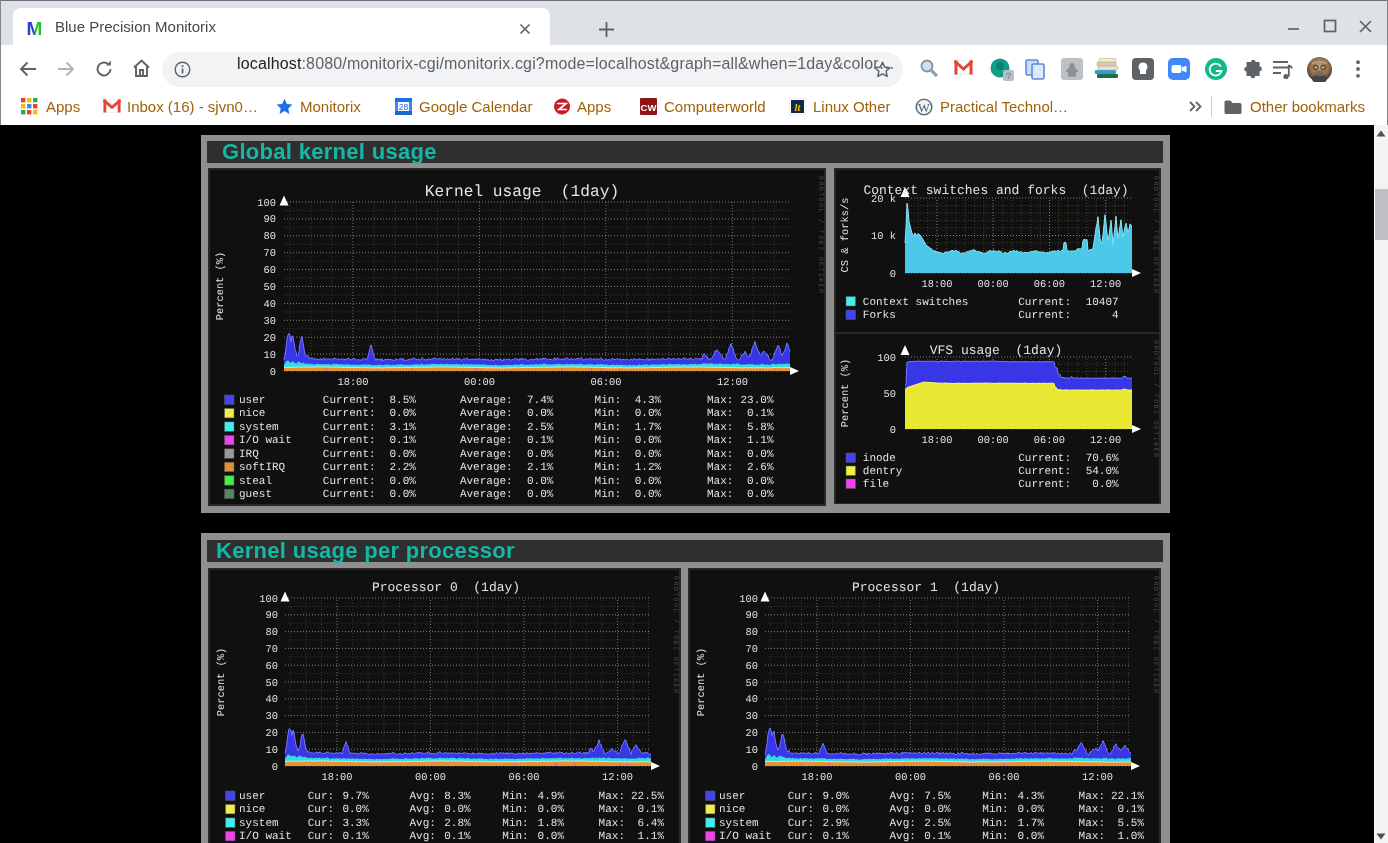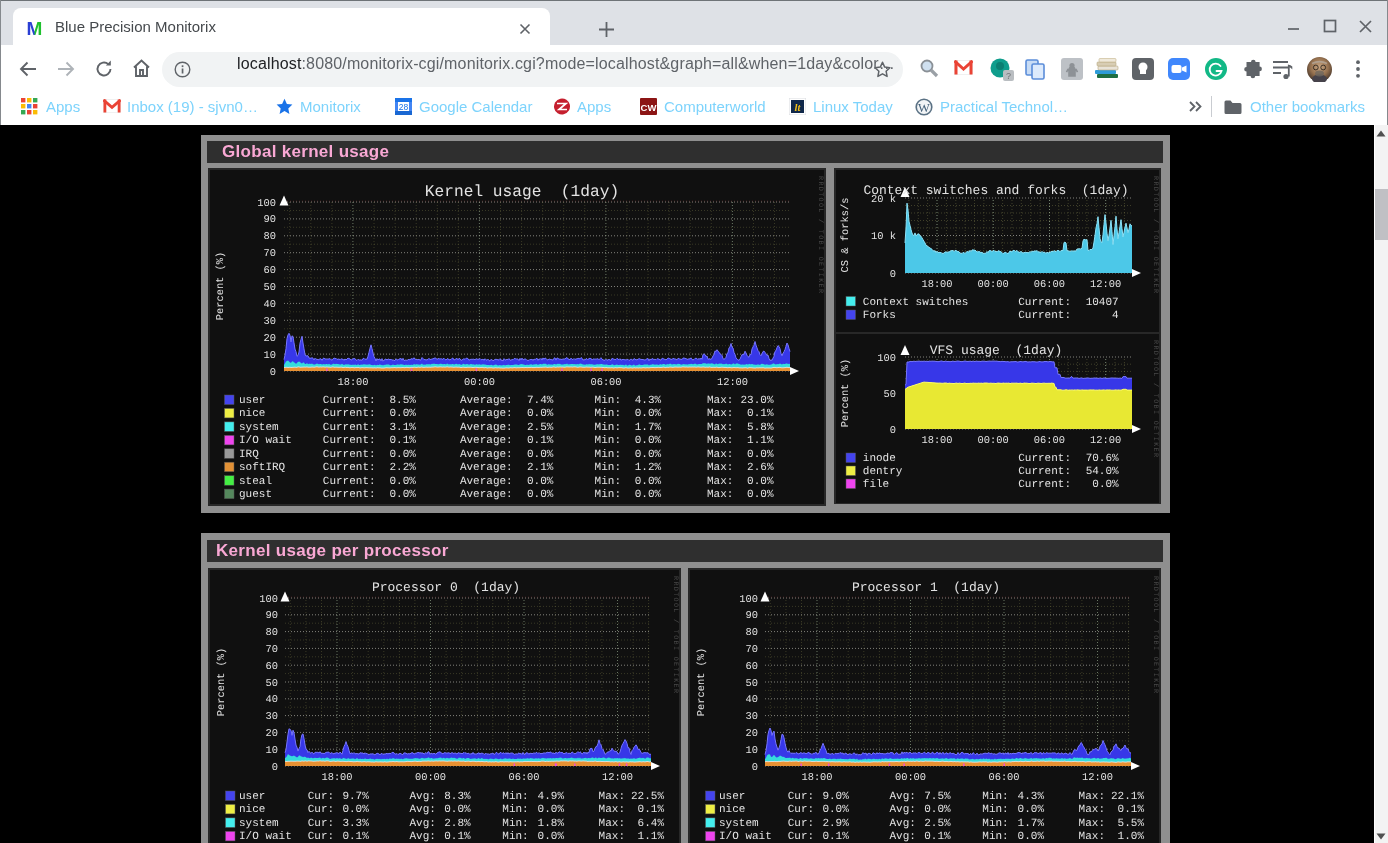--- a/index.html
+++ b/index.html
@@ -13,7 +13,7 @@
 #urltext { left:199px; top:55px; font-size:16px; letter-spacing:0.15px; color:#5f6368; white-space:nowrap;margin-left:38px; }
 #urltext b { color:#202124; font-weight:normal; }
 #bookmarks { left:0; top:89px; width:1388px; height:36px; background:#fff; }
-.bm { position:absolute; top:98px; font-size:15px; color:#7dd3fc; white-space:nowrap; }
+.bm { position:absolute; top:98px; font-size:15px; color:#a16207; white-space:nowrap; }
 #page { left:0; top:125px; width:1374px; height:718px; background:#000; }
 .section { position:absolute; background:#8f8f8f; }
 .sectitle { position:absolute; background:#2f2f2f; color:#f9a8d4; font-weight:bold; font-size:17px; letter-spacing:0.3px; }

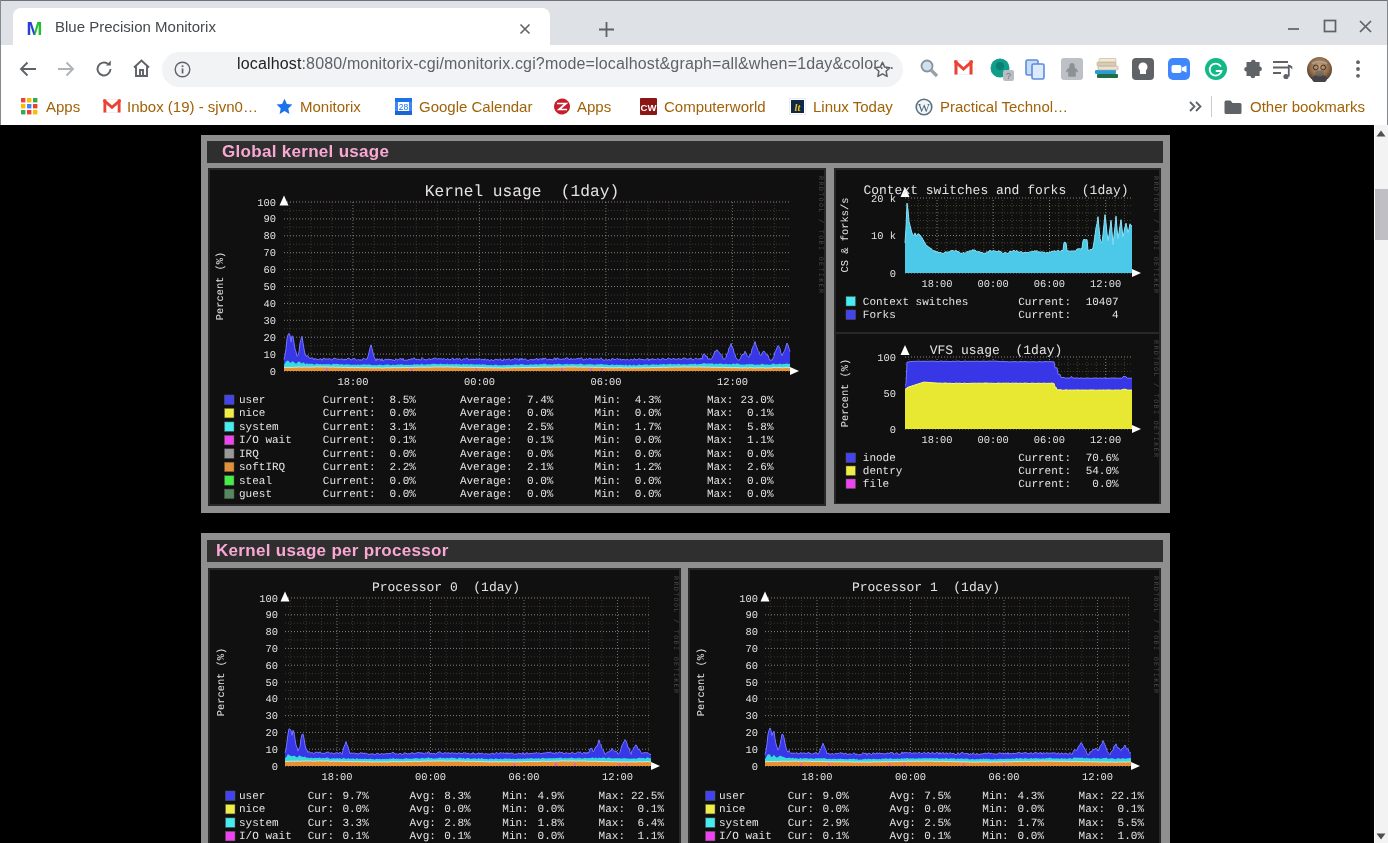--- a/index.html
+++ b/index.html
@@ -164,7 +164,7 @@
     <rect x="14.7" y="0.5" width="2.8" height="13" fill="#ea4335"></rect>
     <path d="M0.5,1 L9,8.4 L17.5,1" fill="none" stroke="#ea4335" stroke-width="2.8"></path>
   </svg>
-<div class="bm" style="left:127px">Inbox (19) - sjvn0…</div>
+<div class="bm" style="left:127px">Inbox (16) - sjvn0…</div>
 <svg class="abs" style="left:276px;top:98px" width="17" height="17">
     <path d="M8.5,0.8 L10.9,5.9 L16.4,6.6 L12.3,10.4 L13.4,15.9 L8.5,13.1 L3.6,15.9 L4.7,10.4 L0.6,6.6 L6.1,5.9 Z" fill="#1a73e8"></path>
   </svg>

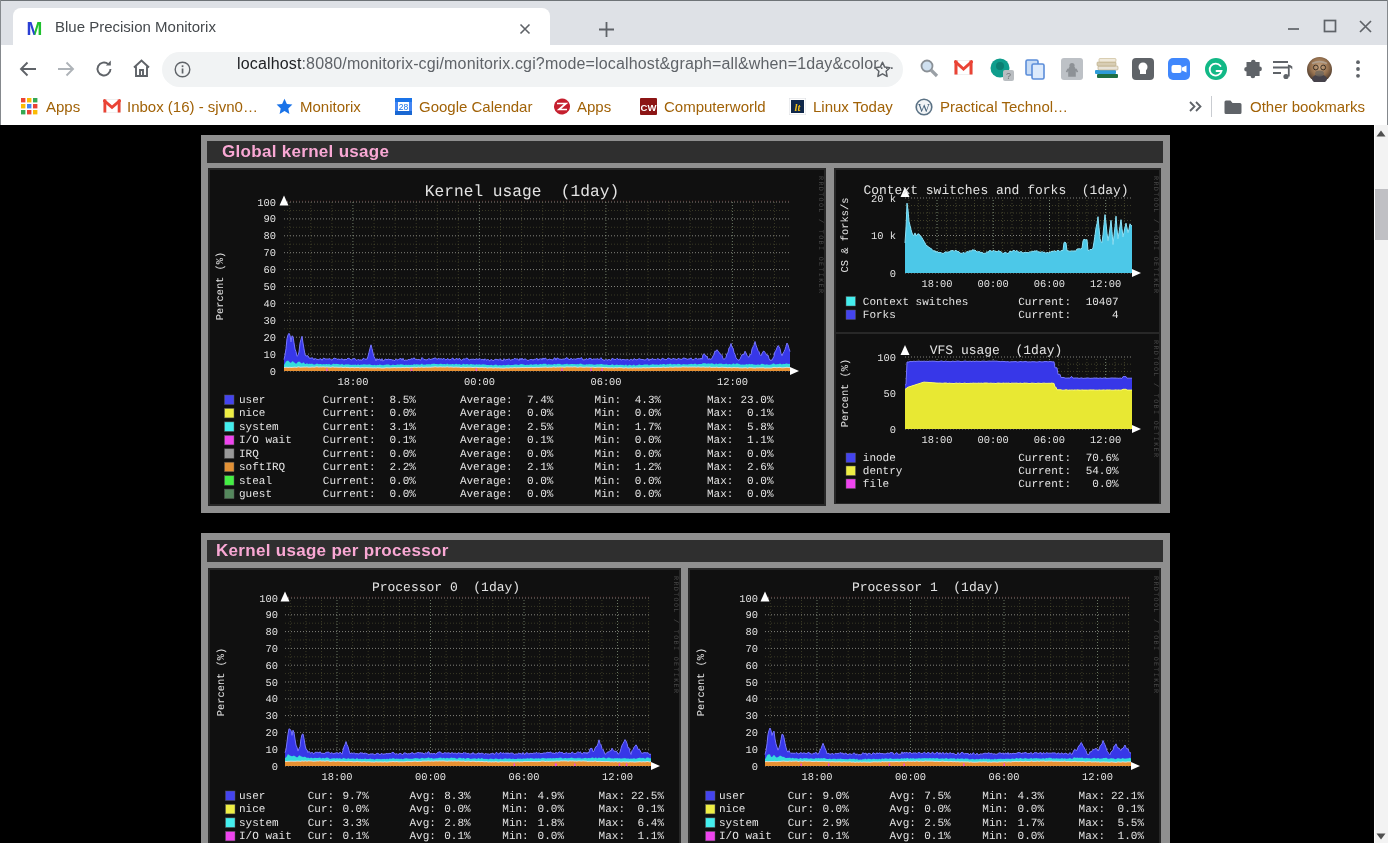--- a/index.html
+++ b/index.html
@@ -193,7 +193,7 @@
     <rect x="2" y="2" width="13" height="13" fill="#10284a"></rect>
     <text x="8.5" y="12.8" font-size="10.5" font-weight="bold" font-style="italic" fill="#f4c018" text-anchor="middle" font-family="Liberation Serif,serif">lt</text>
   </svg>
-<div class="bm" style="left:813px">Linux Today</div>
+<div class="bm" style="left:813px">Linux Other</div>
 <svg class="abs" style="left:915px;top:98px" width="18" height="18">
     <circle cx="9" cy="9" r="8.6" fill="#5a7184"></circle>
     <circle cx="9" cy="9" r="7" fill="#f2f4f6"></circle>

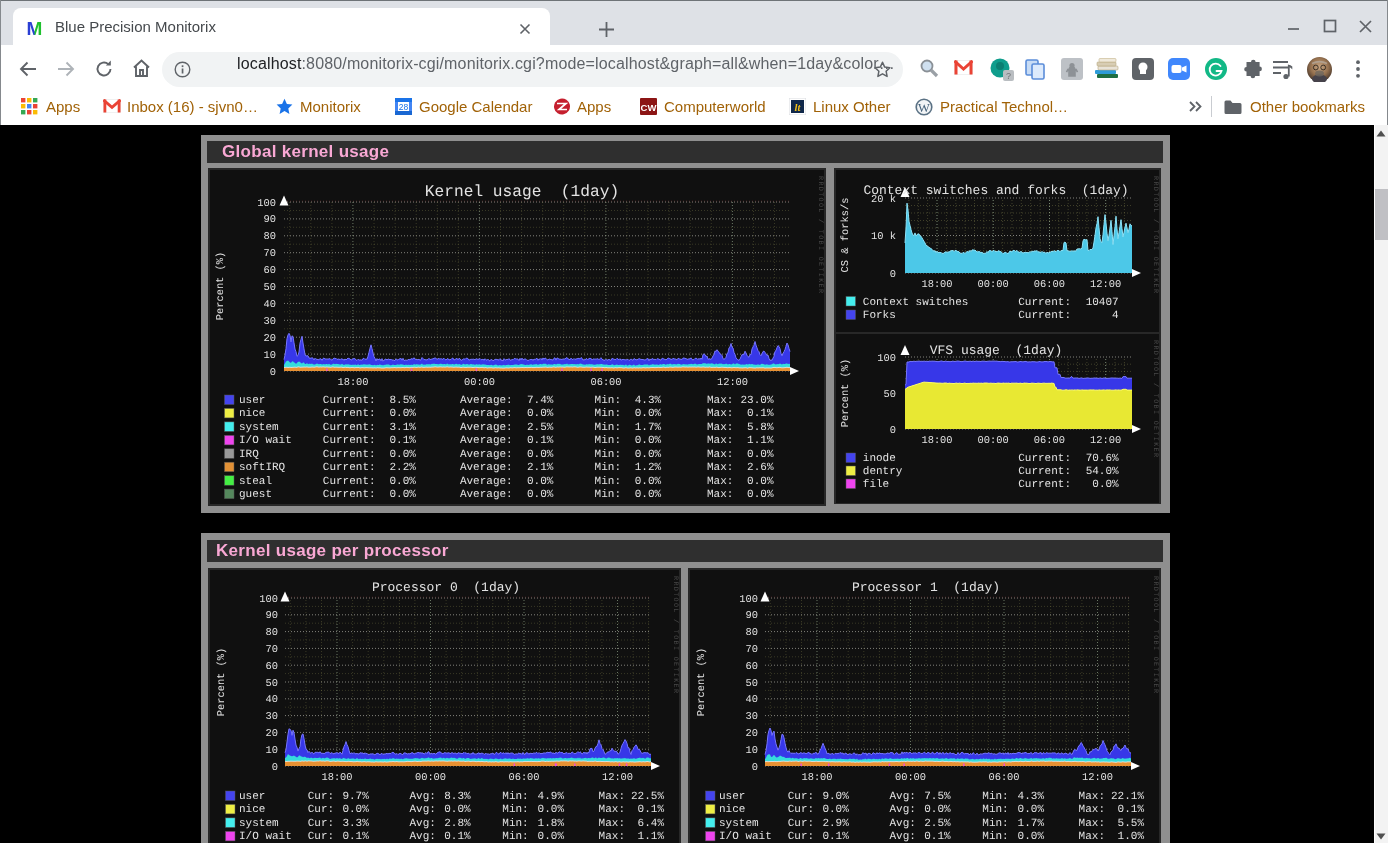--- a/index.html
+++ b/index.html
@@ -16,7 +16,7 @@
 .bm { position:absolute; top:98px; font-size:15px; color:#a16207; white-space:nowrap; }
 #page { left:0; top:125px; width:1374px; height:718px; background:#000; }
 .section { position:absolute; background:#8f8f8f; }
-.sectitle { position:absolute; background:#2f2f2f; color:#f9a8d4; font-weight:bold; font-size:17px; letter-spacing:0.3px; }
+.sectitle { position:absolute; background:#2f2f2f; color:#14b8a6; font-weight:bold; font-size:22px; letter-spacing:0.3px; }
 .gbox { position:absolute; background:#101010; border:2px solid #282828;text-decoration:underline; }
 #scroll { left:1374px; top:125px; width:14px; height:718px; background:#f3f3f3; border-left:1px solid #fff; }
 #thumb { left:1375px; top:189px; width:13px; height:51px; background:#c0c0c4; }

